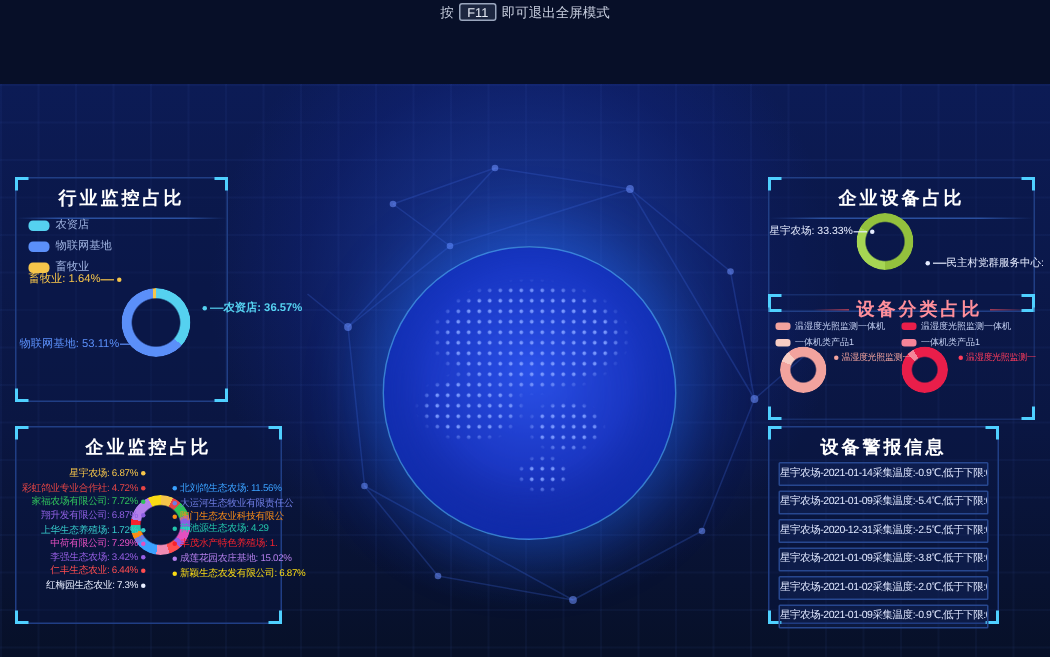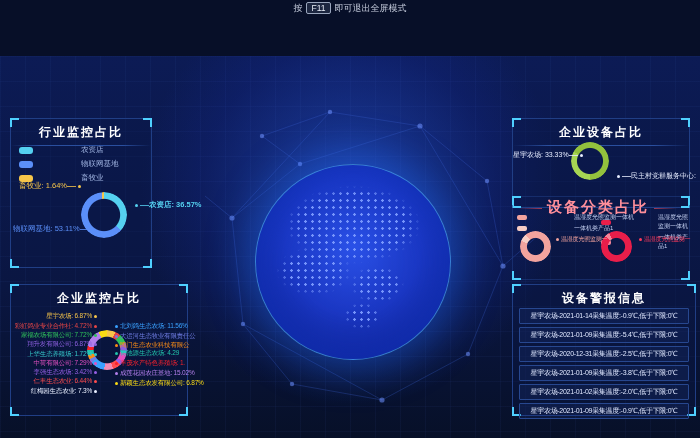--- a/index.html
+++ b/index.html
@@ -90,7 +90,7 @@
   }
   
   .legend{position:absolute;}
-  .legend-item{display:flex;align-items:center;margin-bottom:4px;gap:44px;}
+  .legend-item{display:flex;align-items:center;margin-bottom:4px;}
   .sw{display:inline-block;width:14px;height:7px;border-radius:3px;margin-right:4px;flex:none;}
   .legend-item span{font-size:7.5px;color:#9fb3e0;}
   .mini-legend .legend-item{margin-bottom:2px;}

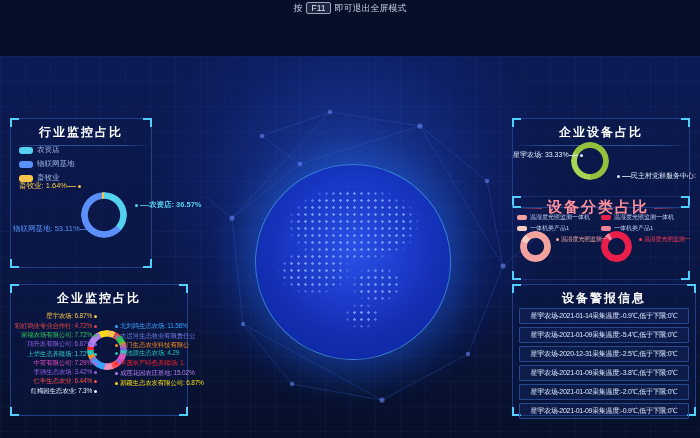--- a/index.html
+++ b/index.html
@@ -98,8 +98,8 @@
   .mini-legend .legend-item span{font-size:6px;color:#c4d0f2;}
   
   .dc-title{
-    position:absolute;top:1px;left:0;right:0;text-align:left;
-    font-size:15px;font-weight:bold;letter-spacing:2px;color:#ff8f9b;
+    position:absolute;top:1px;left:0;right:0;text-align:right;
+    font-size:12px;font-weight:bold;letter-spacing:2px;color:#ff8f9b;
   }
   .dc-title:before,.dc-title:after{
     content:"";display:inline-block;width:24px;height:1px;vertical-align:middle;

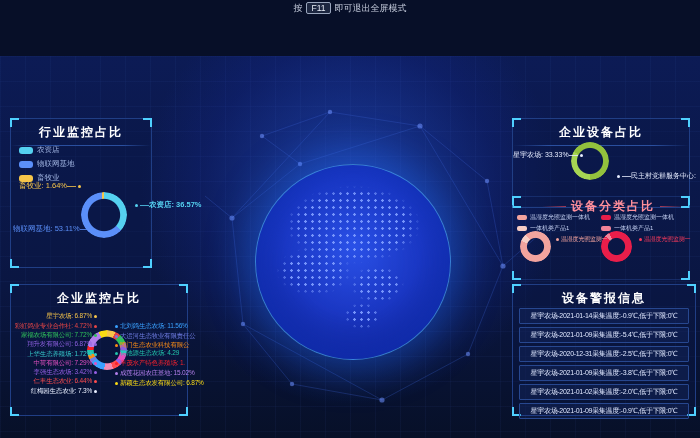--- a/index.html
+++ b/index.html
@@ -269,7 +269,7 @@
     <span class="lbl-s" style="left: 124px; top: 38px; font-size: 6px; color: rgb(255, 59, 92);"><i class="dot"></i><span>温湿度光照监测一</span></span>
   </section>
 
-  <section class="panel" style="left:512px;top:228px;width:184px;height:132px">
+  <section class="panel" style="left:512px;top:228px;width:154px;height:132px">
     <i class="c tl"></i>
       <i class="c tr"></i>
       <i class="c bl"></i>

